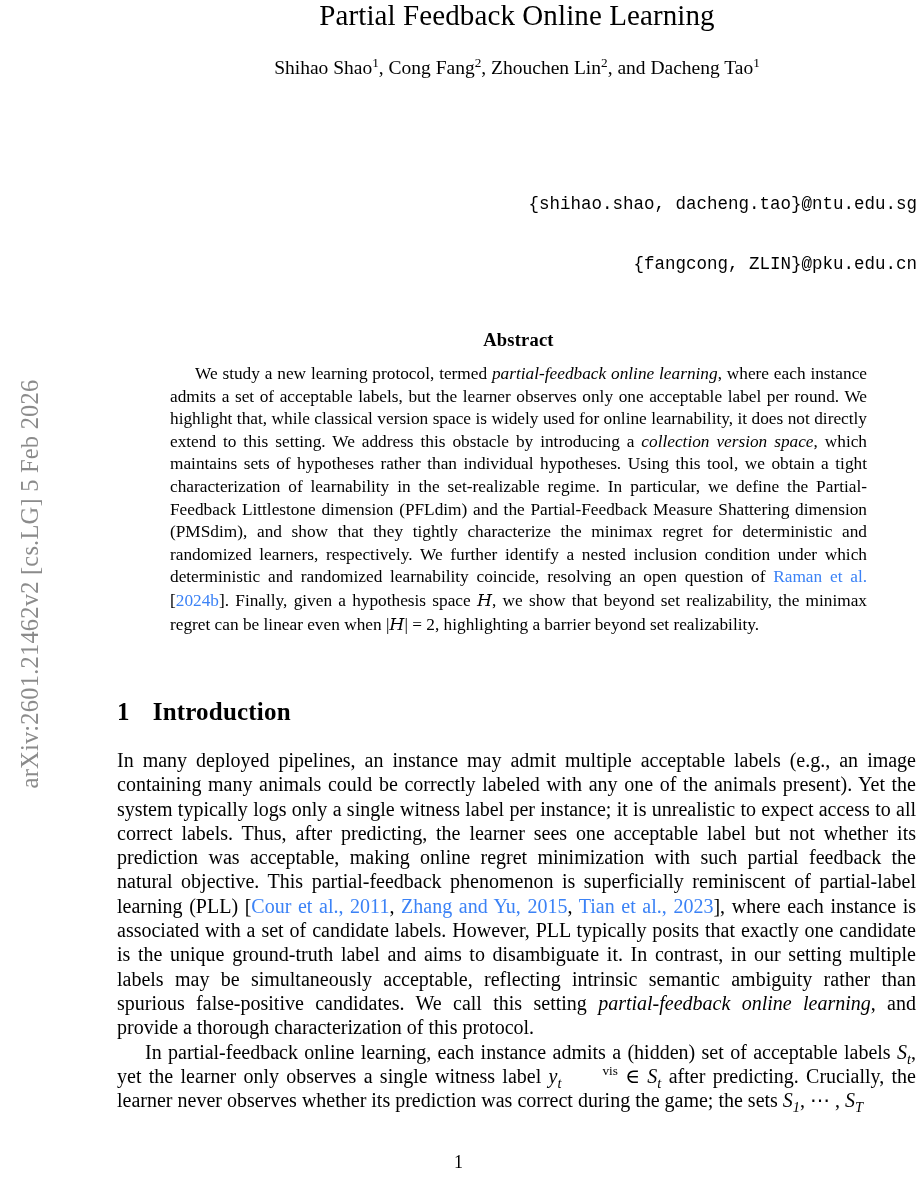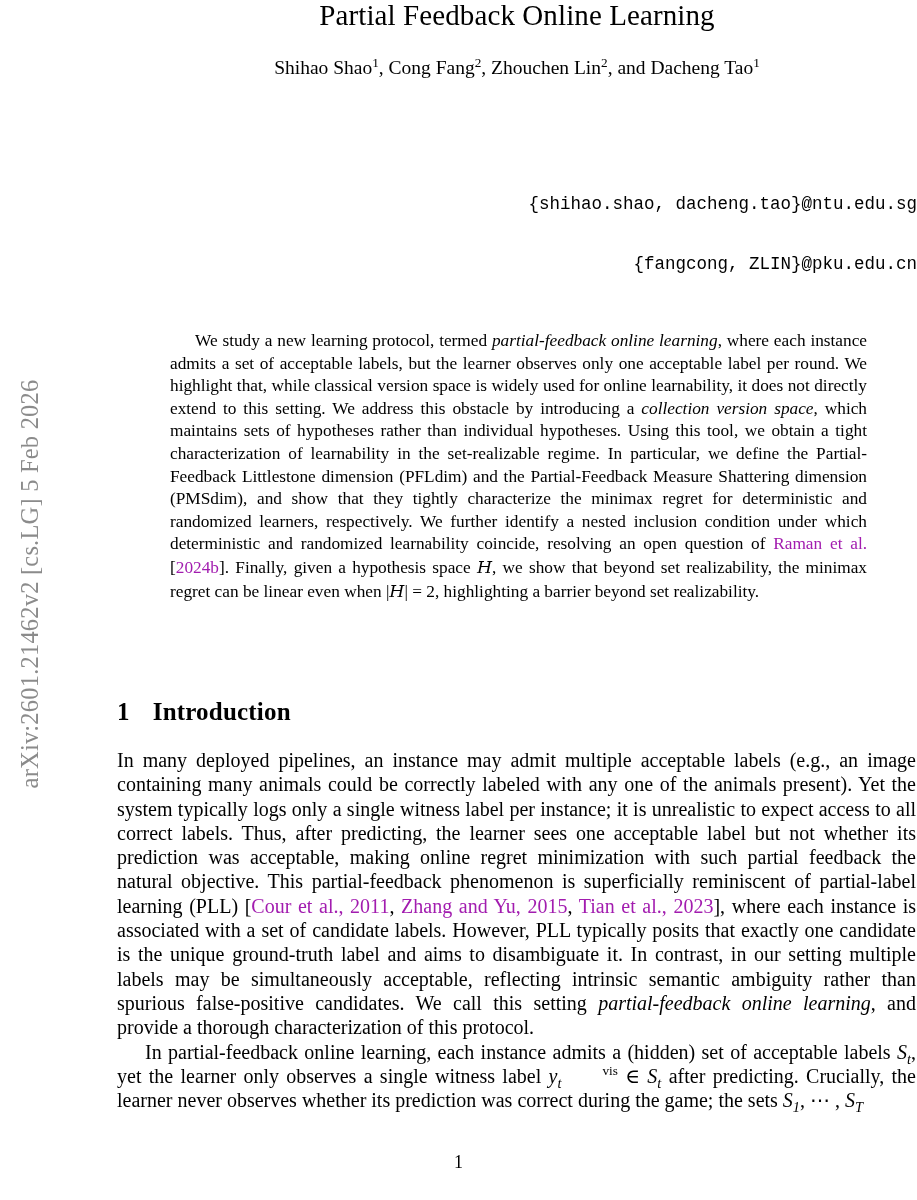--- a/index.html
+++ b/index.html
@@ -188,6 +188,7 @@
   <div class="email e2">{fangcong, ZLIN}@pku.edu.cn</div>
 
   <div id="abstract-block">
+    <div id="abstract-heading">Abstract</div>
     <p id="abstract-text"><span>We study a new learning protocol, termed </span><i>partial-feedback online learning</i><span>, where each instance admits a set of acceptable labels, but the learner observes only one acceptable label per round. We highlight that, while classical version space is widely used for online learnability, it does not directly extend to this setting. We address this obstacle by introducing a </span><i>collection version space</i><span>, which maintains sets of hypotheses rather than individual hypotheses. Using this tool, we obtain a tight characterization of learnability in the set-realizable regime. In particular, we define the Partial-Feedback Littlestone dimension (PFLdim) and the Partial-Feedback Measure Shattering dimension (PMSdim), and show that they tightly characterize the minimax regret for deterministic and randomized learners, respectively. We further identify a nested inclusion condition under which deterministic and randomized learnability coincide, resolving an open question of </span><a class="cite" href="#" style="text-decoration:none;">Raman et al.</a><span> [</span><a class="cite" href="#" style="text-decoration:none;">2024b</a><span>]. Finally, given a hypothesis space </span><span class="scrH">H</span><span>, we show that beyond set realizability, the minimax regret can be linear even when |</span><span class="scrH">H</span><span>| = 2, highlighting a barrier beyond set realizability.</span></p>
   </div>
 

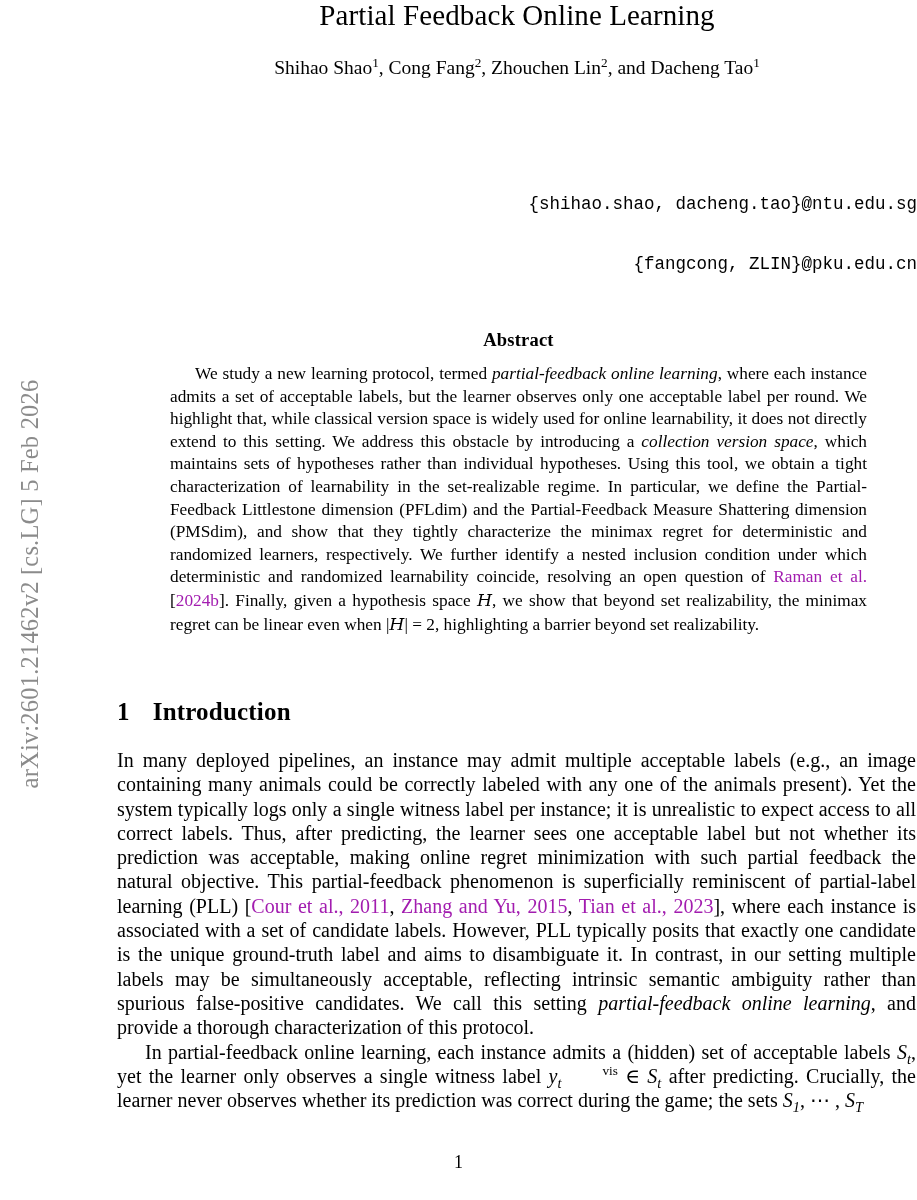--- a/index.html
+++ b/index.html
@@ -146,7 +146,7 @@
   .body-par.first { text-indent: 0; }
   .body-par.indent { text-indent: 28px; }
 
-  .cite { color: #a21caf; }
+  .cite { color: #3b82f6; }
 
   i, .it { font-style: italic; }
 

